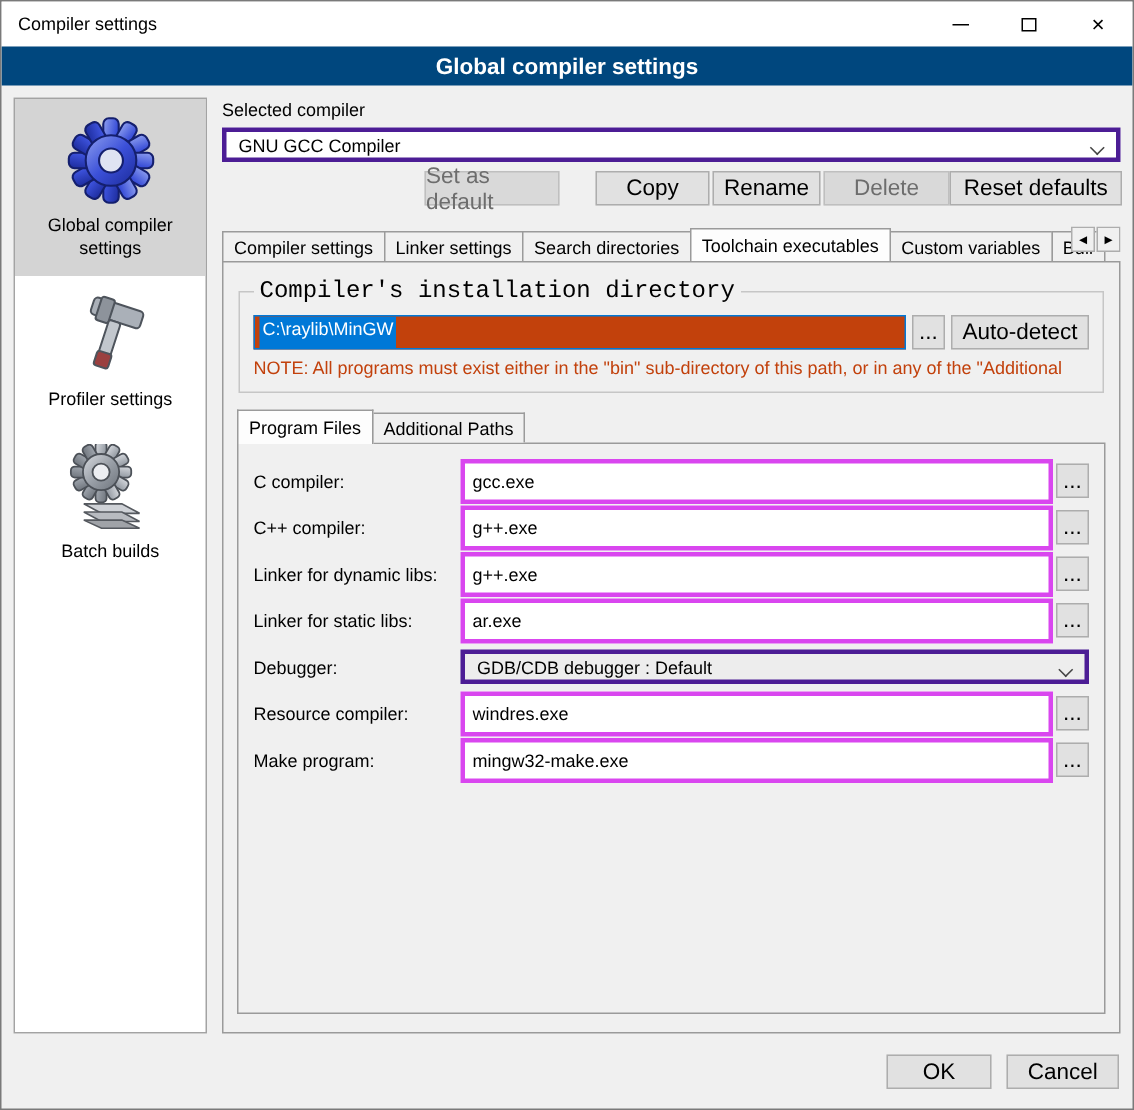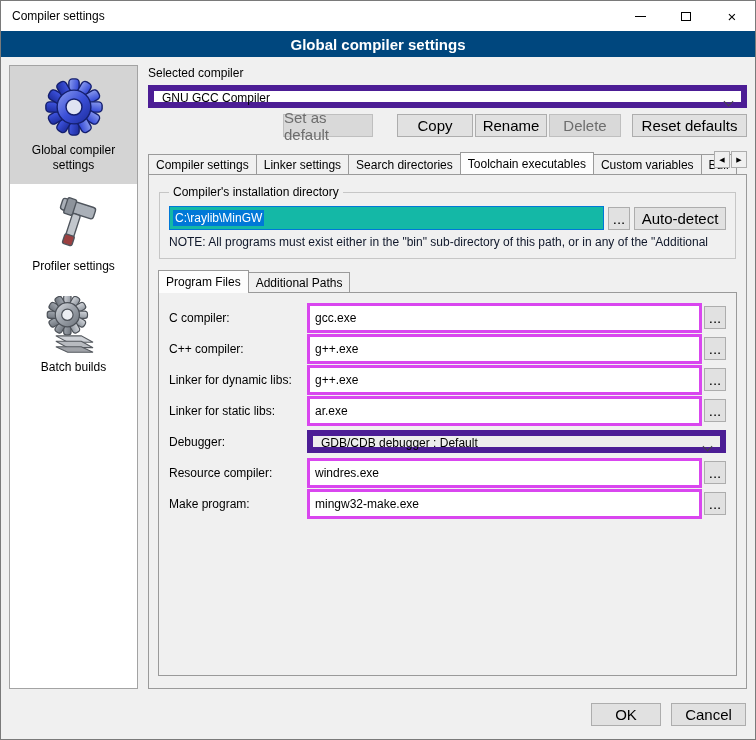--- a/index.html
+++ b/index.html
@@ -37,8 +37,8 @@
   .sel-label { margin:1px 0 5px; }
   
   .combo {
-    height:23px; background:#fff; border:6px solid #4c1d95;
-    display:flex; align-items:flex-start; padding:0 24px 0 8px; position:relative; cursor:default;
+    height:23px; background:#fff; border:3px solid #4c1d95;
+    display:flex; align-items:center; padding:0 24px 0 8px; position:relative; cursor:default;
   }
   .combo.gray { background:#ededed; }
   .chev {

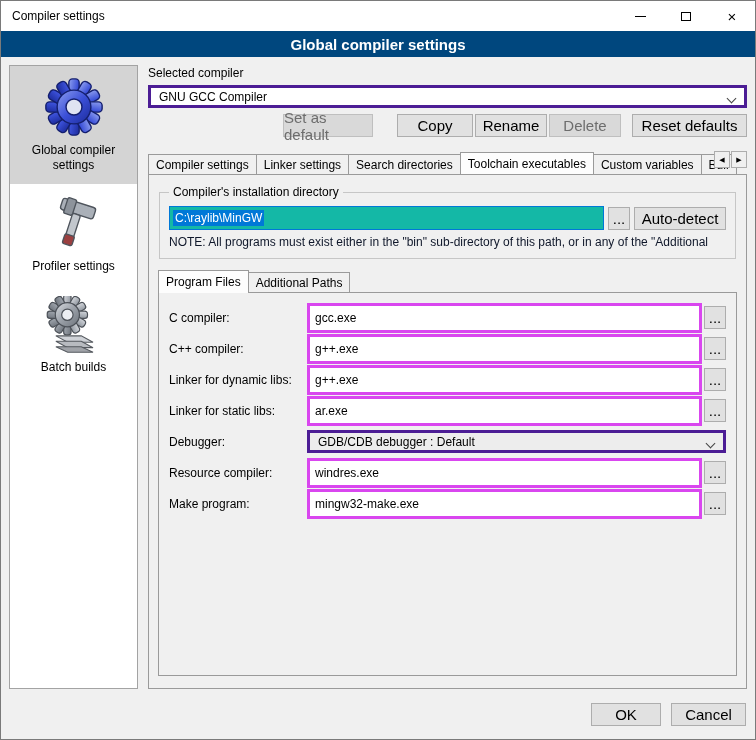--- a/index.html
+++ b/index.html
@@ -56,7 +56,7 @@
   .b-setdef { width:90px; margin-left:135px; }
   .b-copy   { width:76px; margin-left:24px; }
   .b-rename { width:72px; margin-left:2px; }
-  .b-delete { width:72px; margin-left:2px; }
+  .b-delete { width:84px; margin-left:2px; }
   .b-reset  { width:115px; margin-left:auto; }
   
   .tabstrip { display:flex; align-items:flex-end; height:23px; margin-top:14px; position:relative; z-index:2; overflow:hidden; padding-right:34px; }

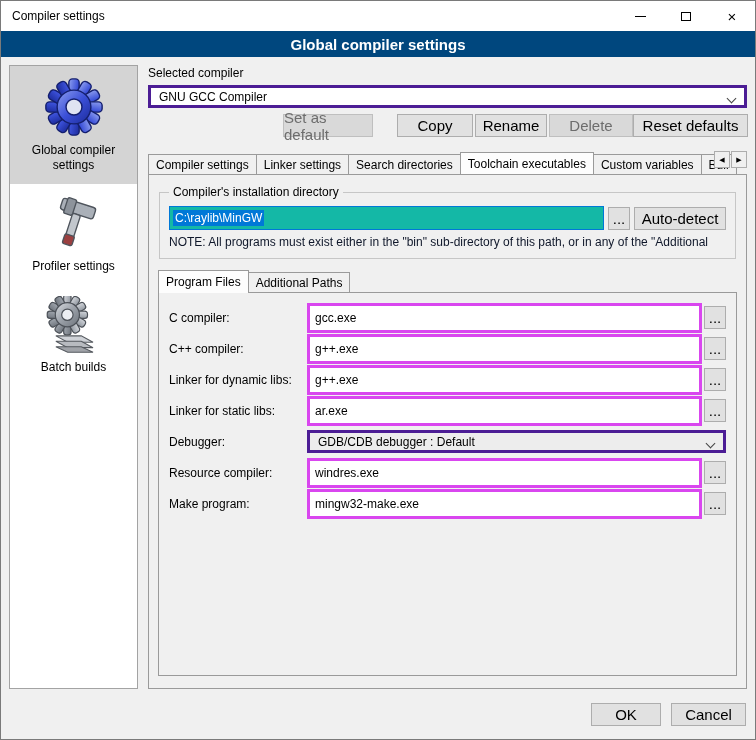--- a/index.html
+++ b/index.html
@@ -77,7 +77,7 @@
   }
   
   .groupbox { border:1px solid #c6c6c6; padding:4px 9px 9px; margin:0 1px; }
-  .groupbox legend { padding:0 4px; font-size:12px; }
+  .groupbox legend { padding:0 4px; font-size:16px;font-family:Liberation Mono, monospace; }
   .dir-row { display:flex; align-items:center; gap:4px; margin-top:3px; }
   .dir-textbox {
     flex:1; height:23px; background:#14b8a6; border:1px solid #0078d7;

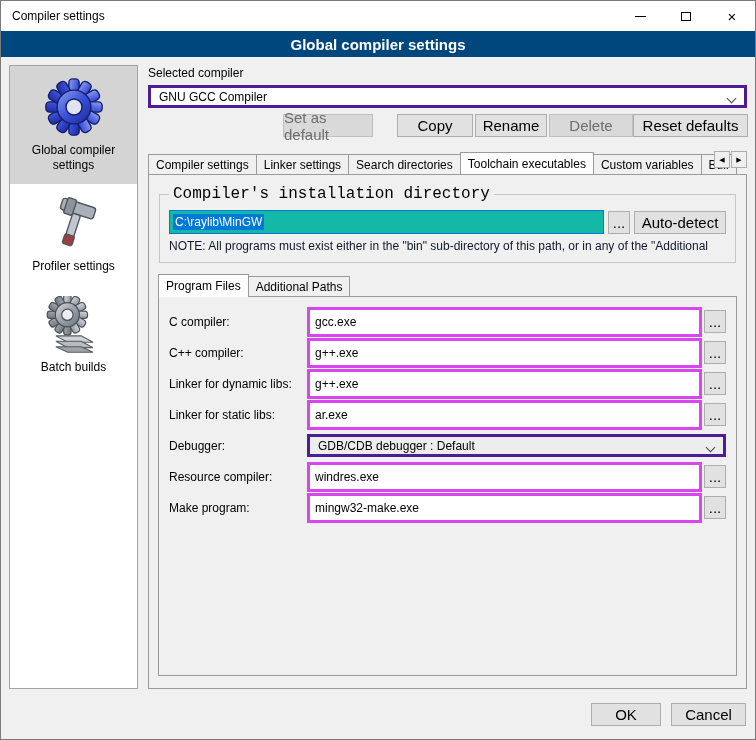--- a/index.html
+++ b/index.html
@@ -80,8 +80,8 @@
   .groupbox legend { padding:0 4px; font-size:16px;font-family:Liberation Mono, monospace; }
   .dir-row { display:flex; align-items:center; gap:4px; margin-top:3px; }
   .dir-textbox {
-    flex:1; height:23px; background:#14b8a6; border:1px solid #0078d7;
-    display:flex; align-items:center; padding:11px 3px; overflow:hidden; cursor:text;
+    flex:1; height:23px; background:#c2410c; border:1px solid #0078d7;
+    display:flex; padding:0 3px; overflow:hidden; cursor:text;
   }
   .dir-textbox .seltext { background:#0078d7; color:#fff; padding:1px 2px; white-space:nowrap; }
   .mini-btn { width:22px; }

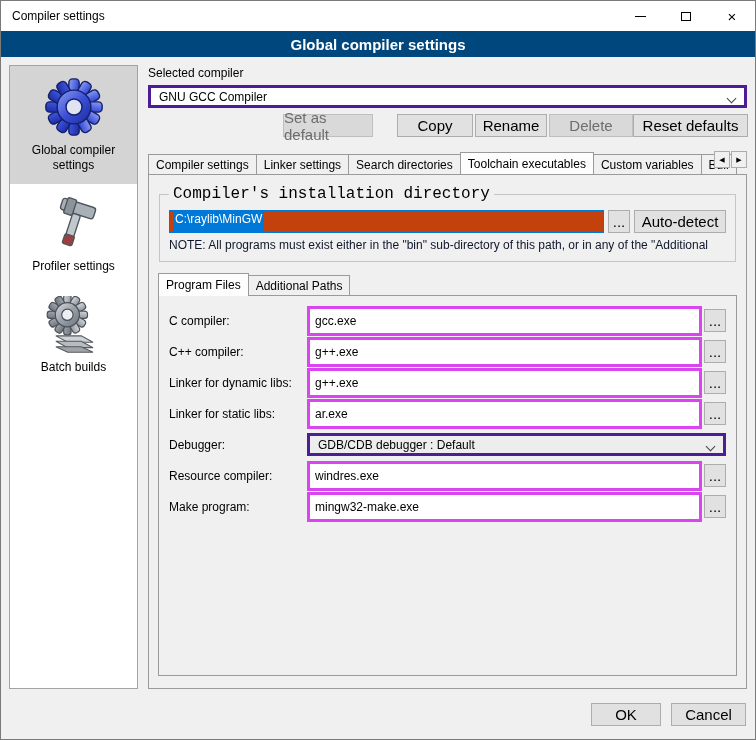--- a/index.html
+++ b/index.html
@@ -86,7 +86,7 @@
   .dir-textbox .seltext { background:#0078d7; color:#fff; padding:1px 2px; white-space:nowrap; }
   .mini-btn { width:22px; }
   .auto-btn { width:92px; }
-  .note { color:#0f172a; margin-top:5px; white-space:nowrap; overflow:hidden; }
+  .note { color:#c2410c; margin-top:5px; white-space:nowrap; overflow:hidden; }
   
   .subtabs { display:flex; align-items:flex-end; height:23px; margin-top:10px; position:relative; z-index:2;text-align:right; }
   .subtab-panel {

